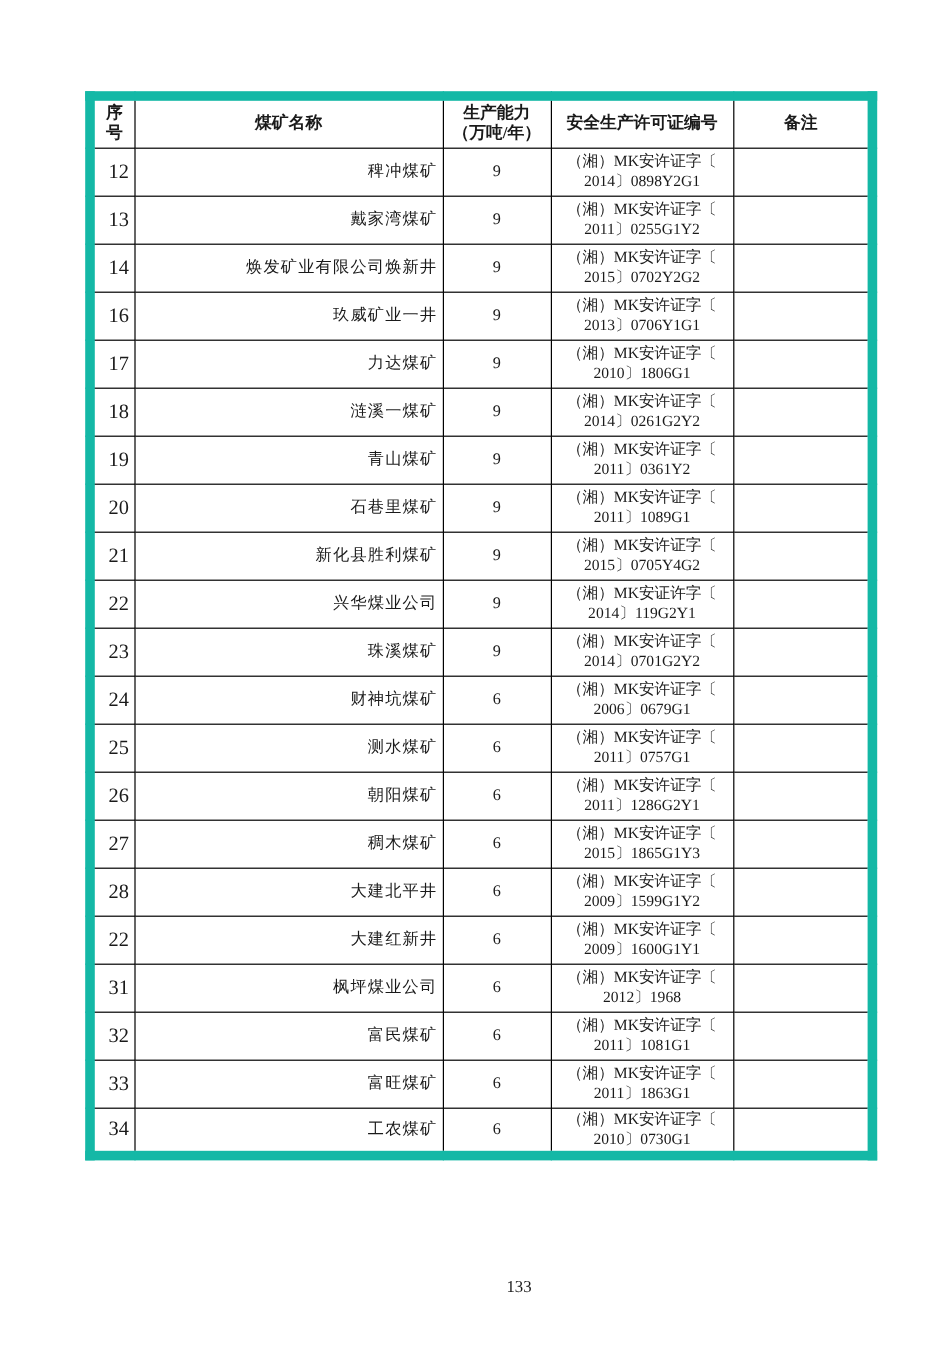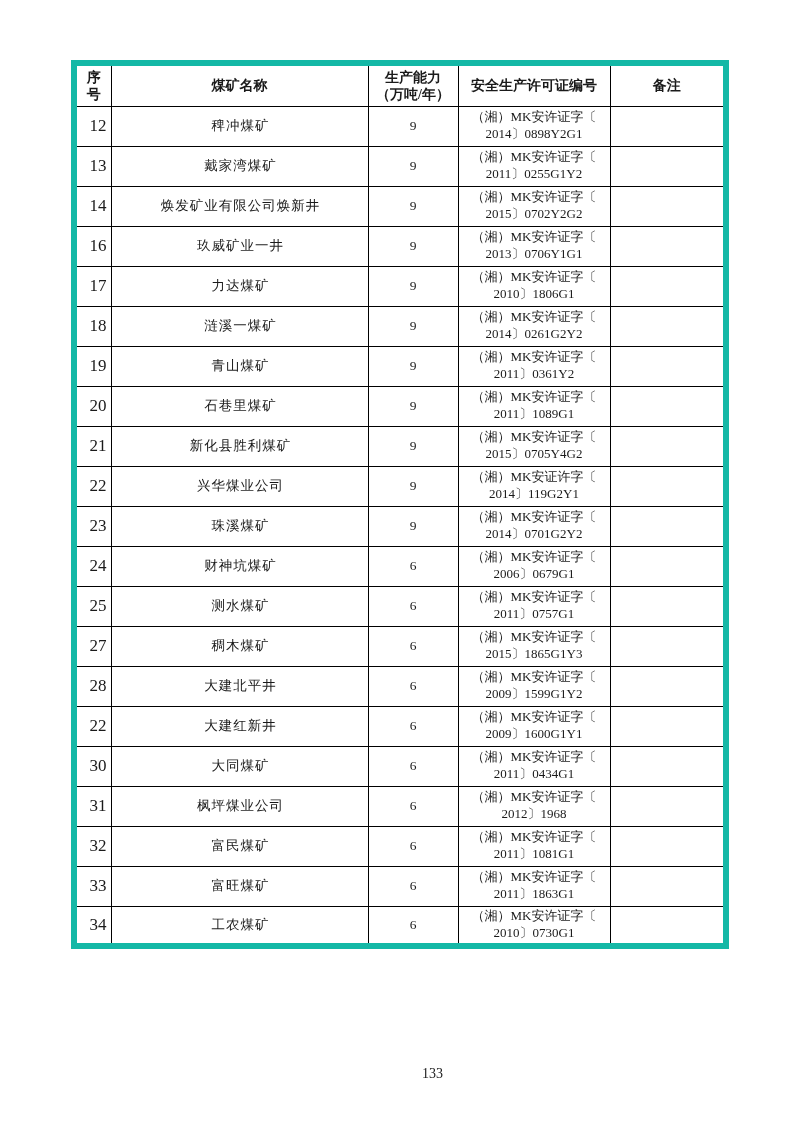--- a/index.html
+++ b/index.html
@@ -17,11 +17,11 @@
   .doc-table {
     position: absolute;
     left: 71px;
-    top: 60px;
+    top: 76px;
     width: 652px;
     border-collapse: collapse;
     table-layout: fixed;
-    border: 6px solid #14b8a6;
+    border: 8px solid #14b8a6;
   }
   .doc-table th, .doc-table td {
     border: 1px solid #000;

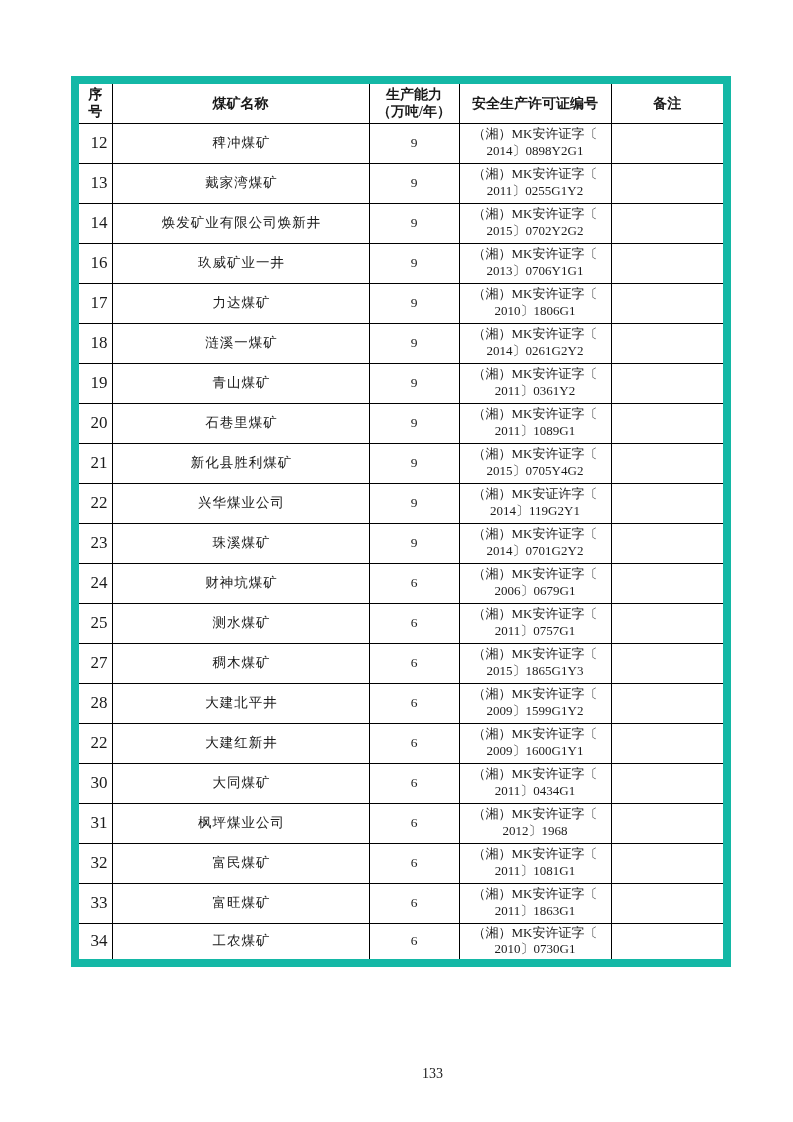--- a/index.html
+++ b/index.html
@@ -43,7 +43,7 @@
     font-size: 17px;
   }
   td.c-name {
-    text-align: center;
+    text-align: right;
     font-size: 13.5px;
     padding-left: 6px;
     letter-spacing: 1px;

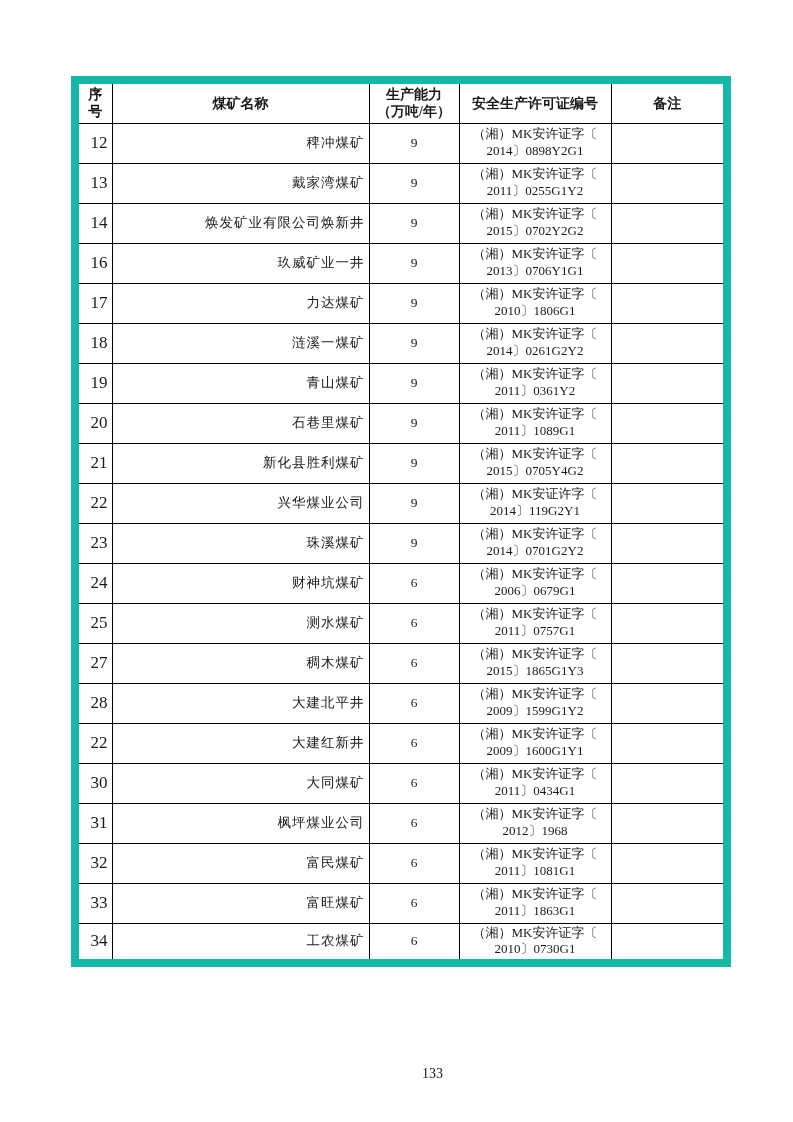--- a/index.html
+++ b/index.html
@@ -198,6 +198,14 @@
     <td class="c-remark"></td>
   </tr>
       <tr>
+    <td class="c-index">26</td>
+    <td class="c-name">朝阳煤矿</td>
+    <td class="c-cap">6</td>
+    <td class="c-lic">（湘）MK安许证字〔
+2011〕1286G2Y1</td>
+    <td class="c-remark"></td>
+  </tr>
+      <tr>
     <td class="c-index">27</td>
     <td class="c-name">稠木煤矿</td>
     <td class="c-cap">6</td>

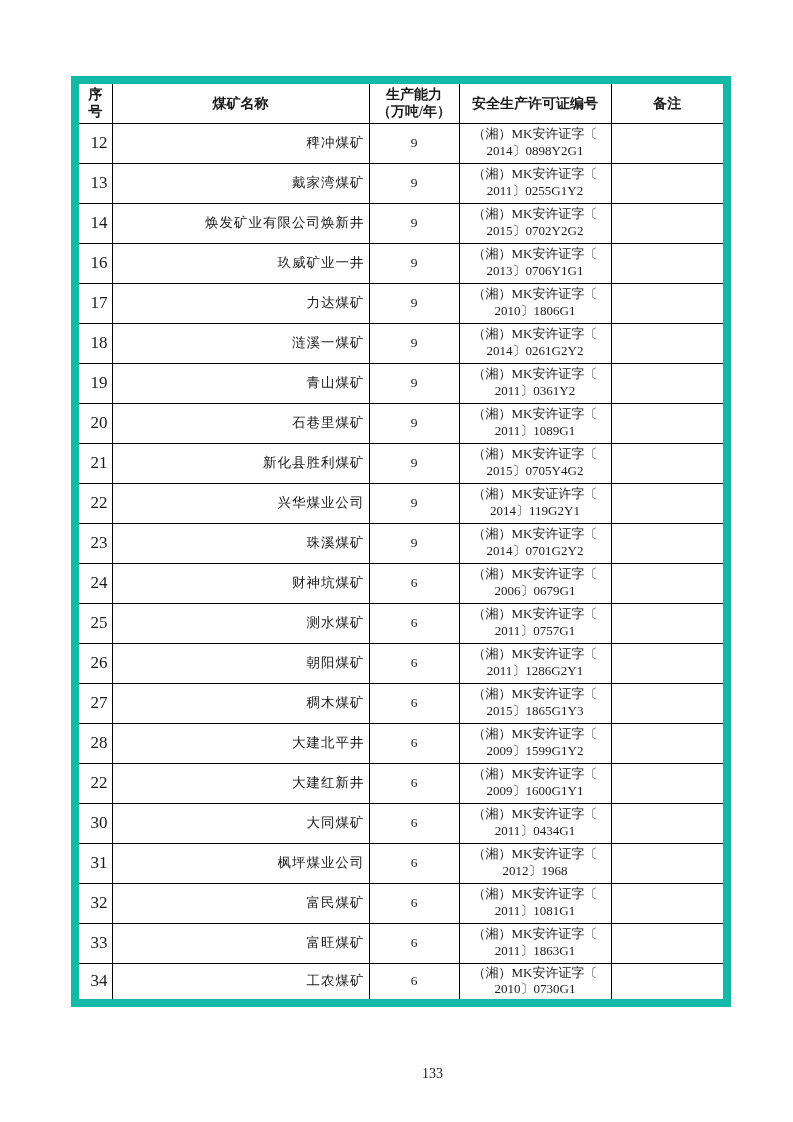--- a/index.html
+++ b/index.html
@@ -230,14 +230,6 @@
     <td class="c-remark"></td>
   </tr>
       <tr>
-    <td class="c-index">30</td>
-    <td class="c-name">大同煤矿</td>
-    <td class="c-cap">6</td>
-    <td class="c-lic">（湘）MK安许证字〔
-2011〕0434G1</td>
-    <td class="c-remark"></td>
-  </tr>
-      <tr>
     <td class="c-index">31</td>
     <td class="c-name">枫坪煤业公司</td>
     <td class="c-cap">6</td>

